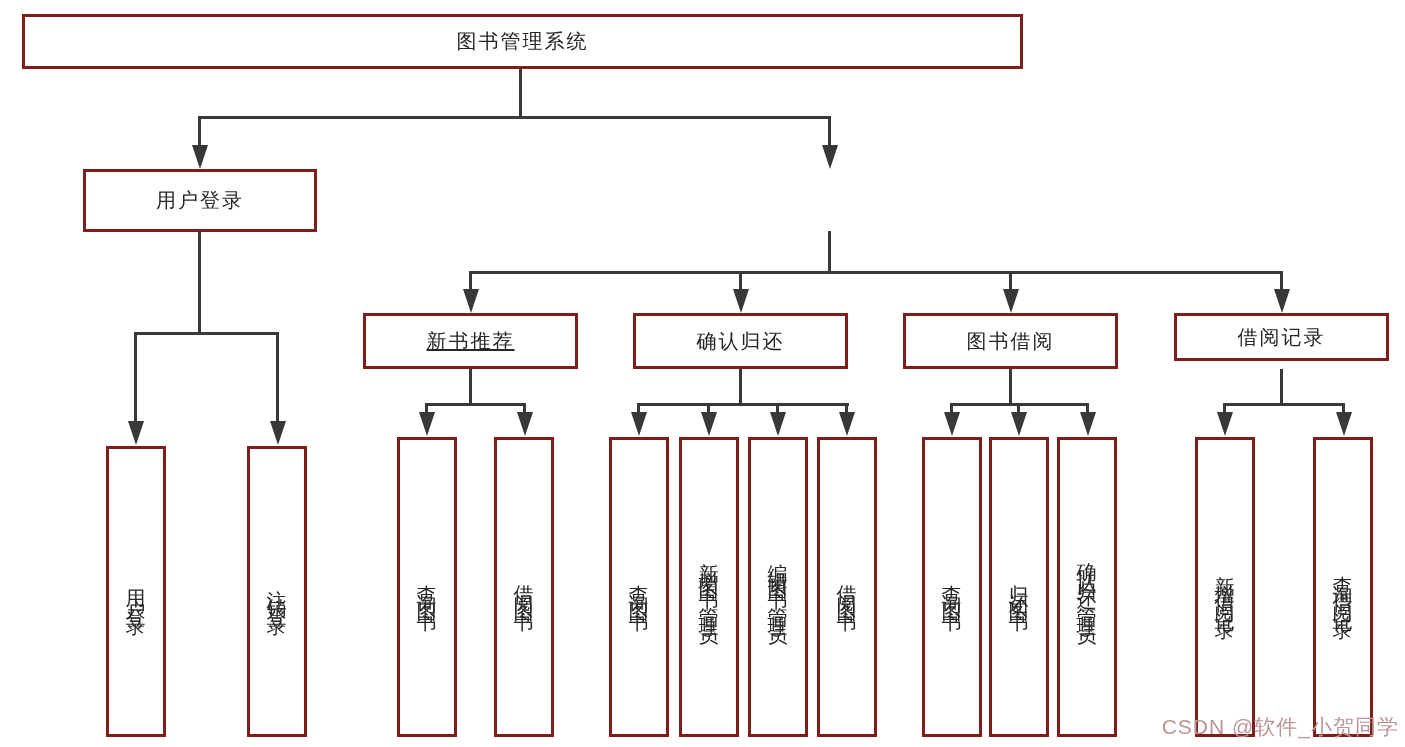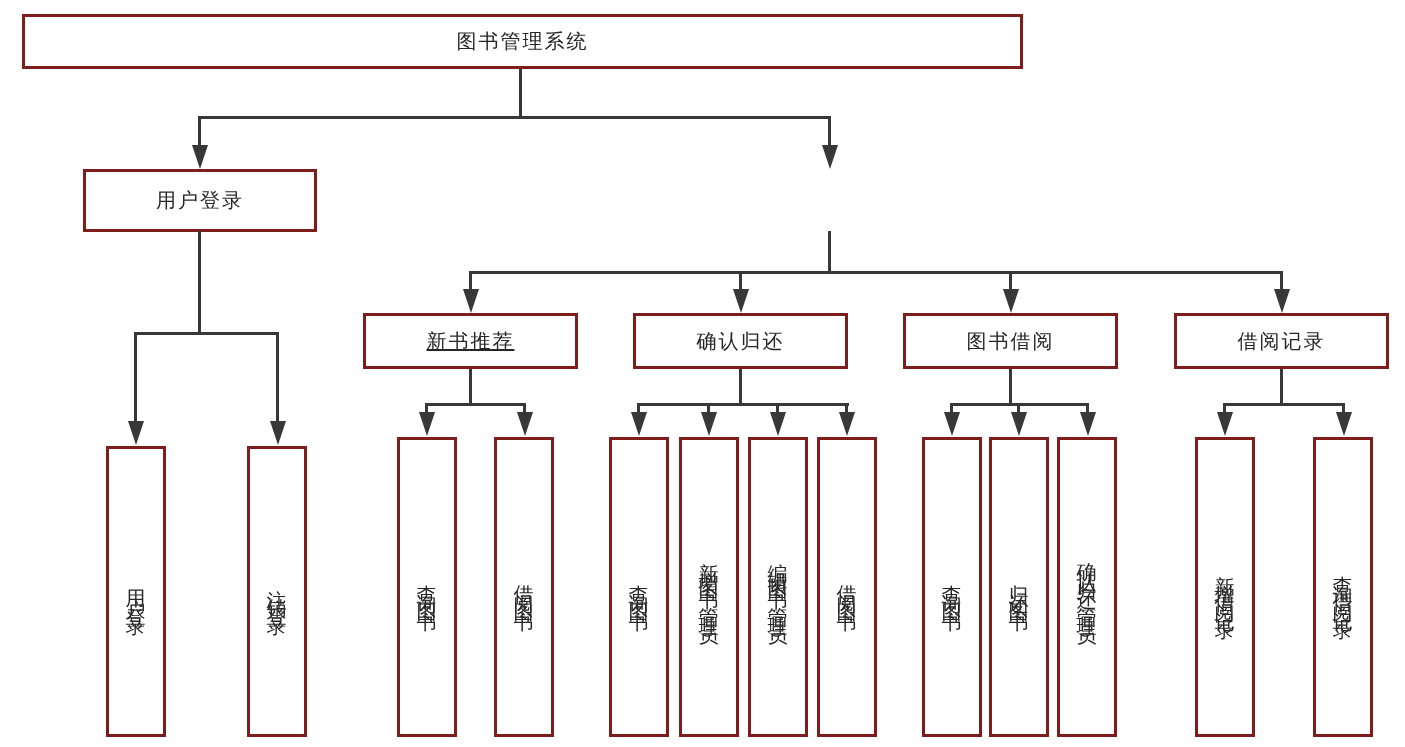--- a/index.html
+++ b/index.html
@@ -52,7 +52,7 @@
   <div class="node" style="left:903px;top:313px;width:215px;height:56px;">
     <span class="lbl">图书借阅</span>
   </div>
-  <div class="node" style="left:1174px;top:313px;width:215px;height:56px;">
+  <div class="node" style="left:1174px;top:313px;width:215px;height:48px;">
     <span class="lbl">借阅记录</span>
   </div>
 

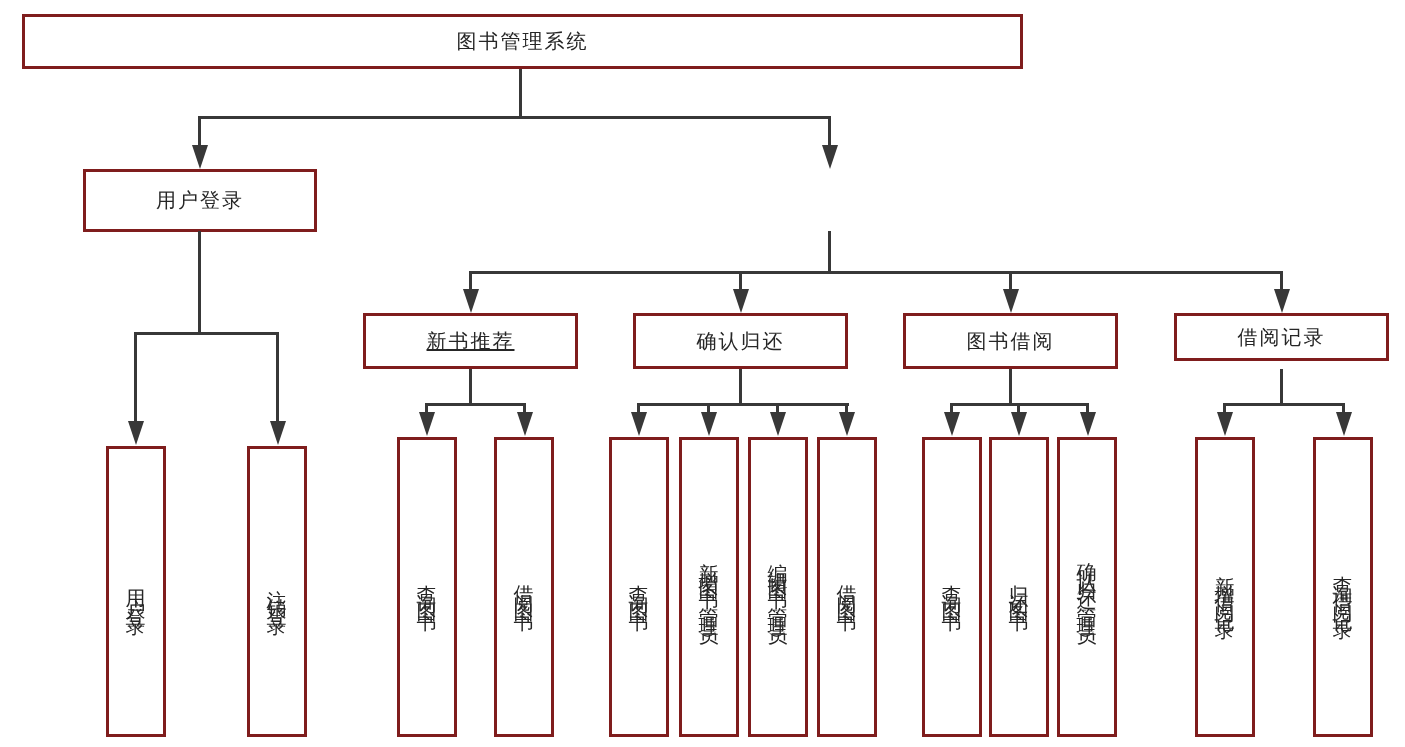--- a/index.html
+++ b/index.html
@@ -159,6 +159,7 @@
   <div class="vl" style="left:1342px;top:403px;height:13px;"></div>
   <div class="ar" style="left:1336px;top:412px;"></div>
 
+  <div id="watermark">CSDN @软件_小贺同学</div>
 
 </div>
 

